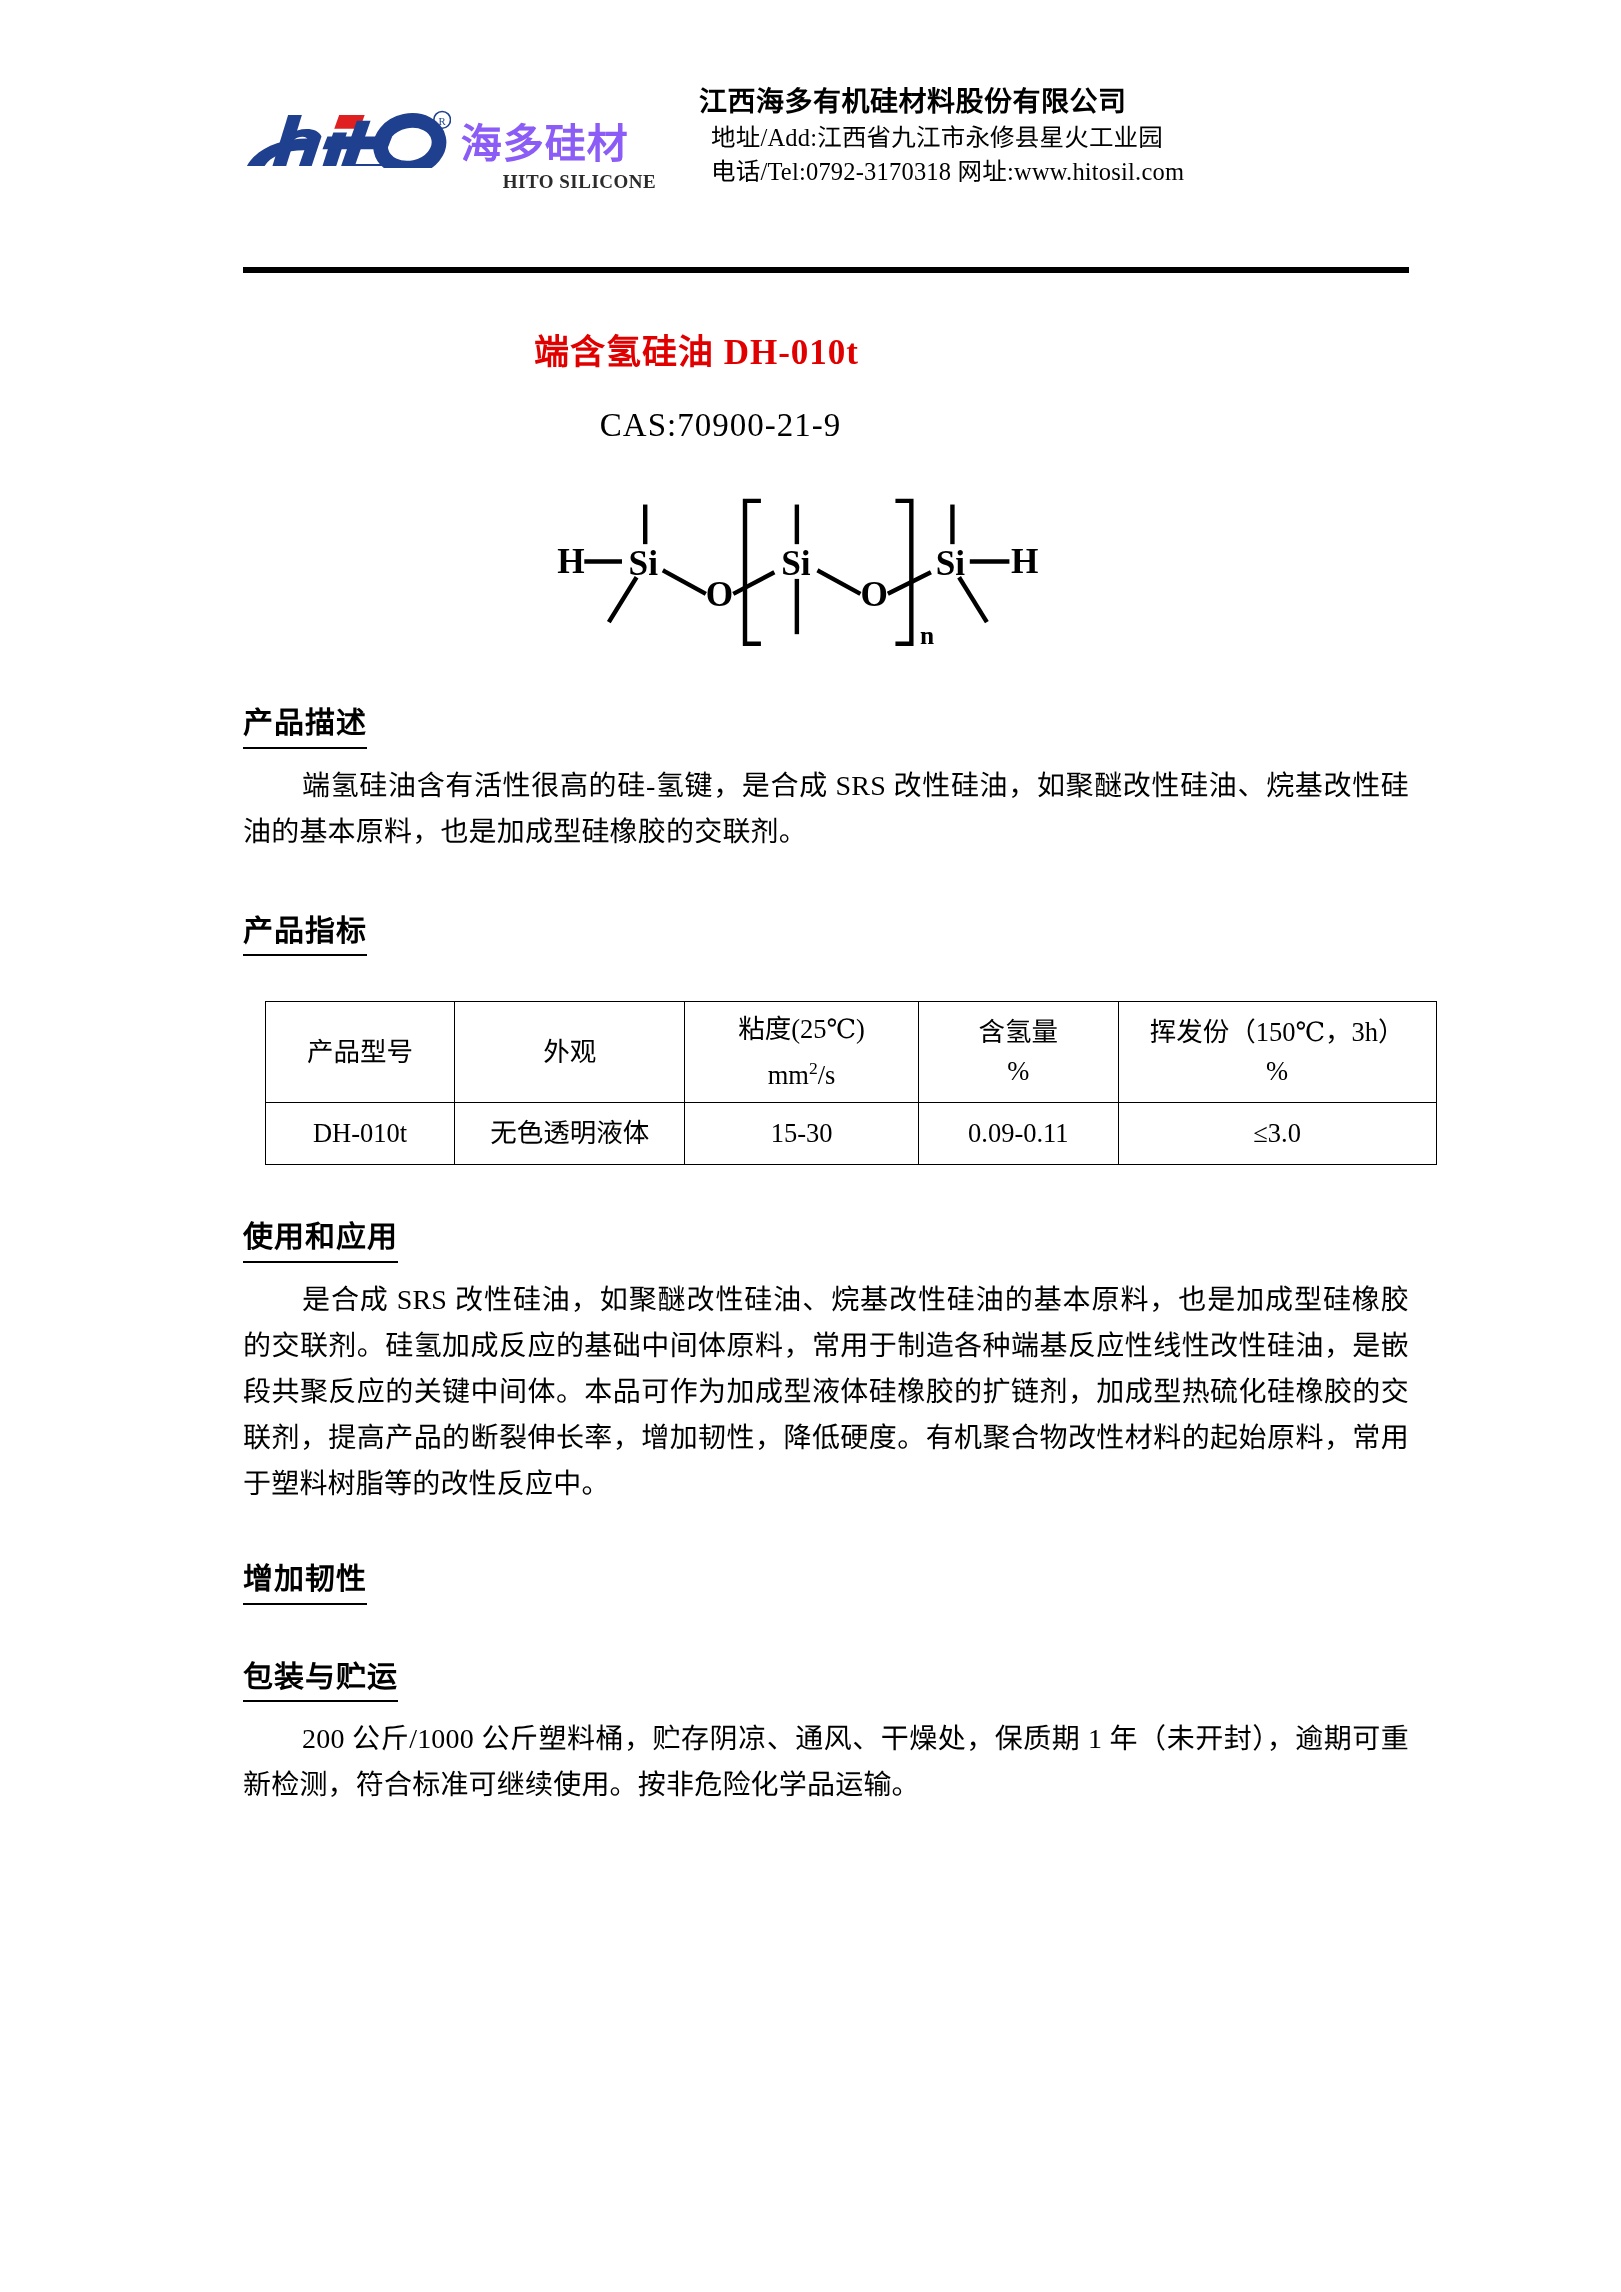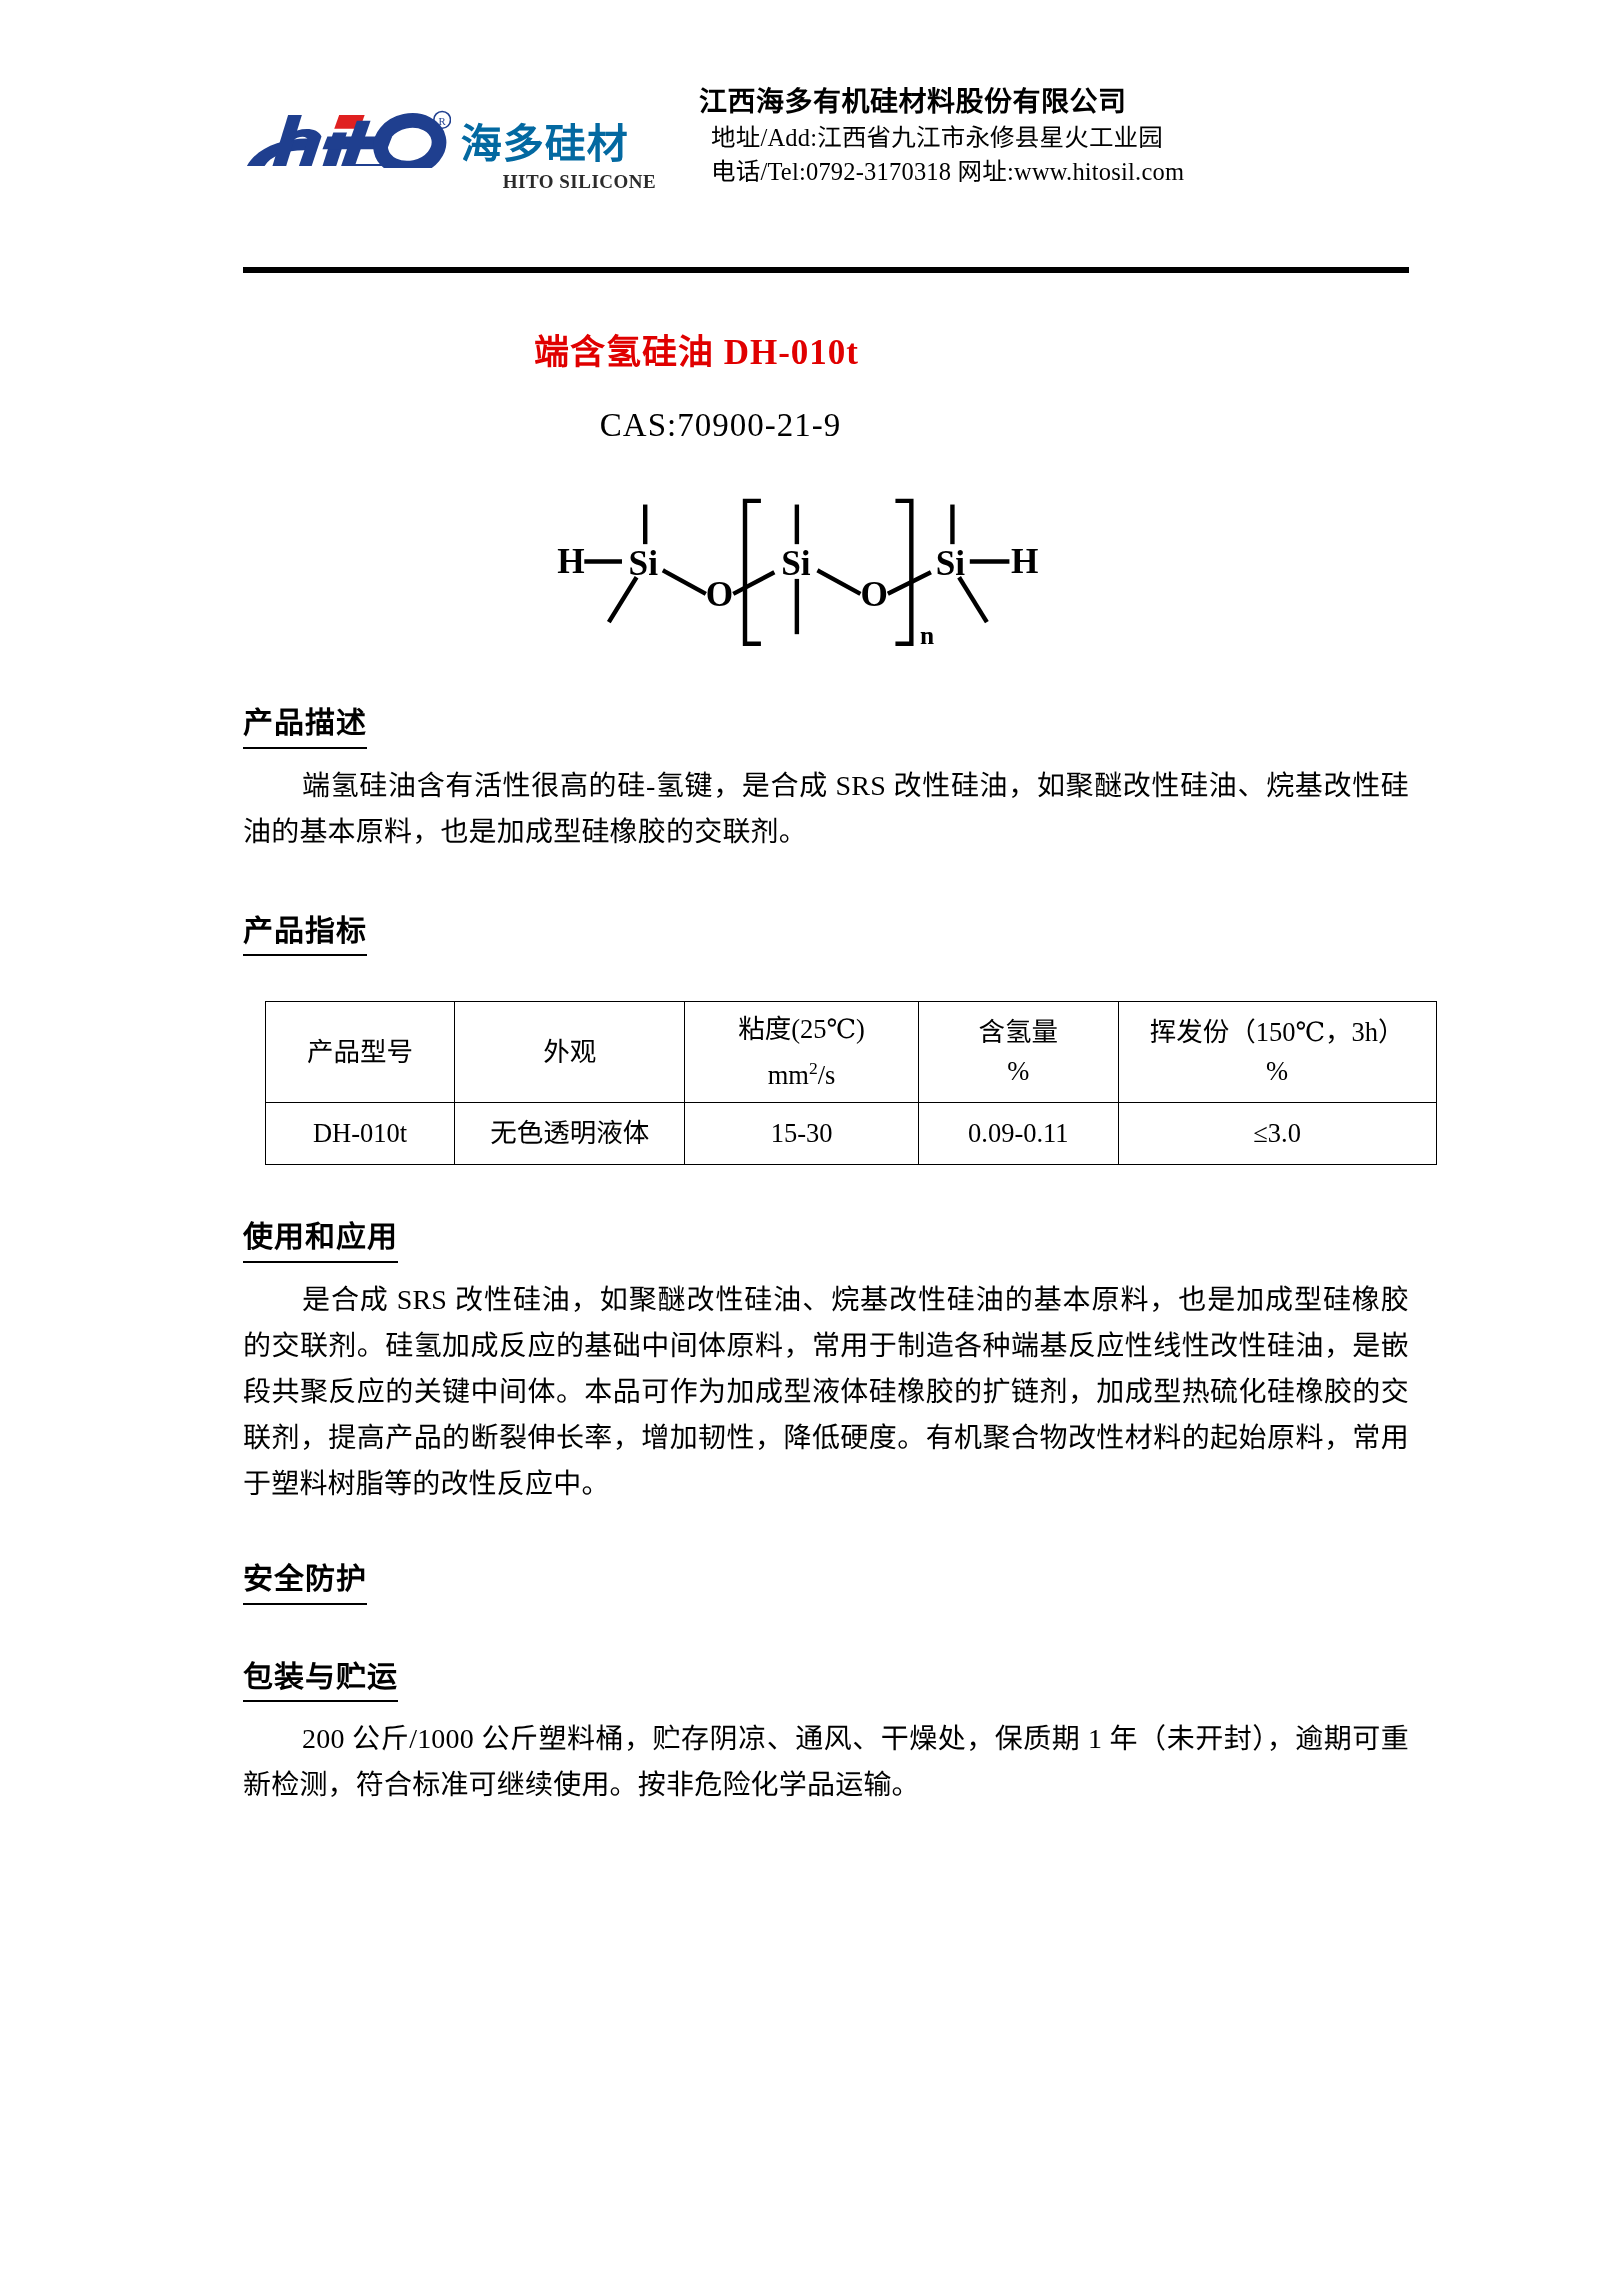--- a/index.html
+++ b/index.html
@@ -60,7 +60,7 @@
     font-size: 41px;
     line-height: 45px;
     letter-spacing: 1px;
-    color: #0369a1;
+    color: #8b5cf6;
     margin-left: 9.8px;
     margin-bottom: 1px;
     white-space: nowrap;

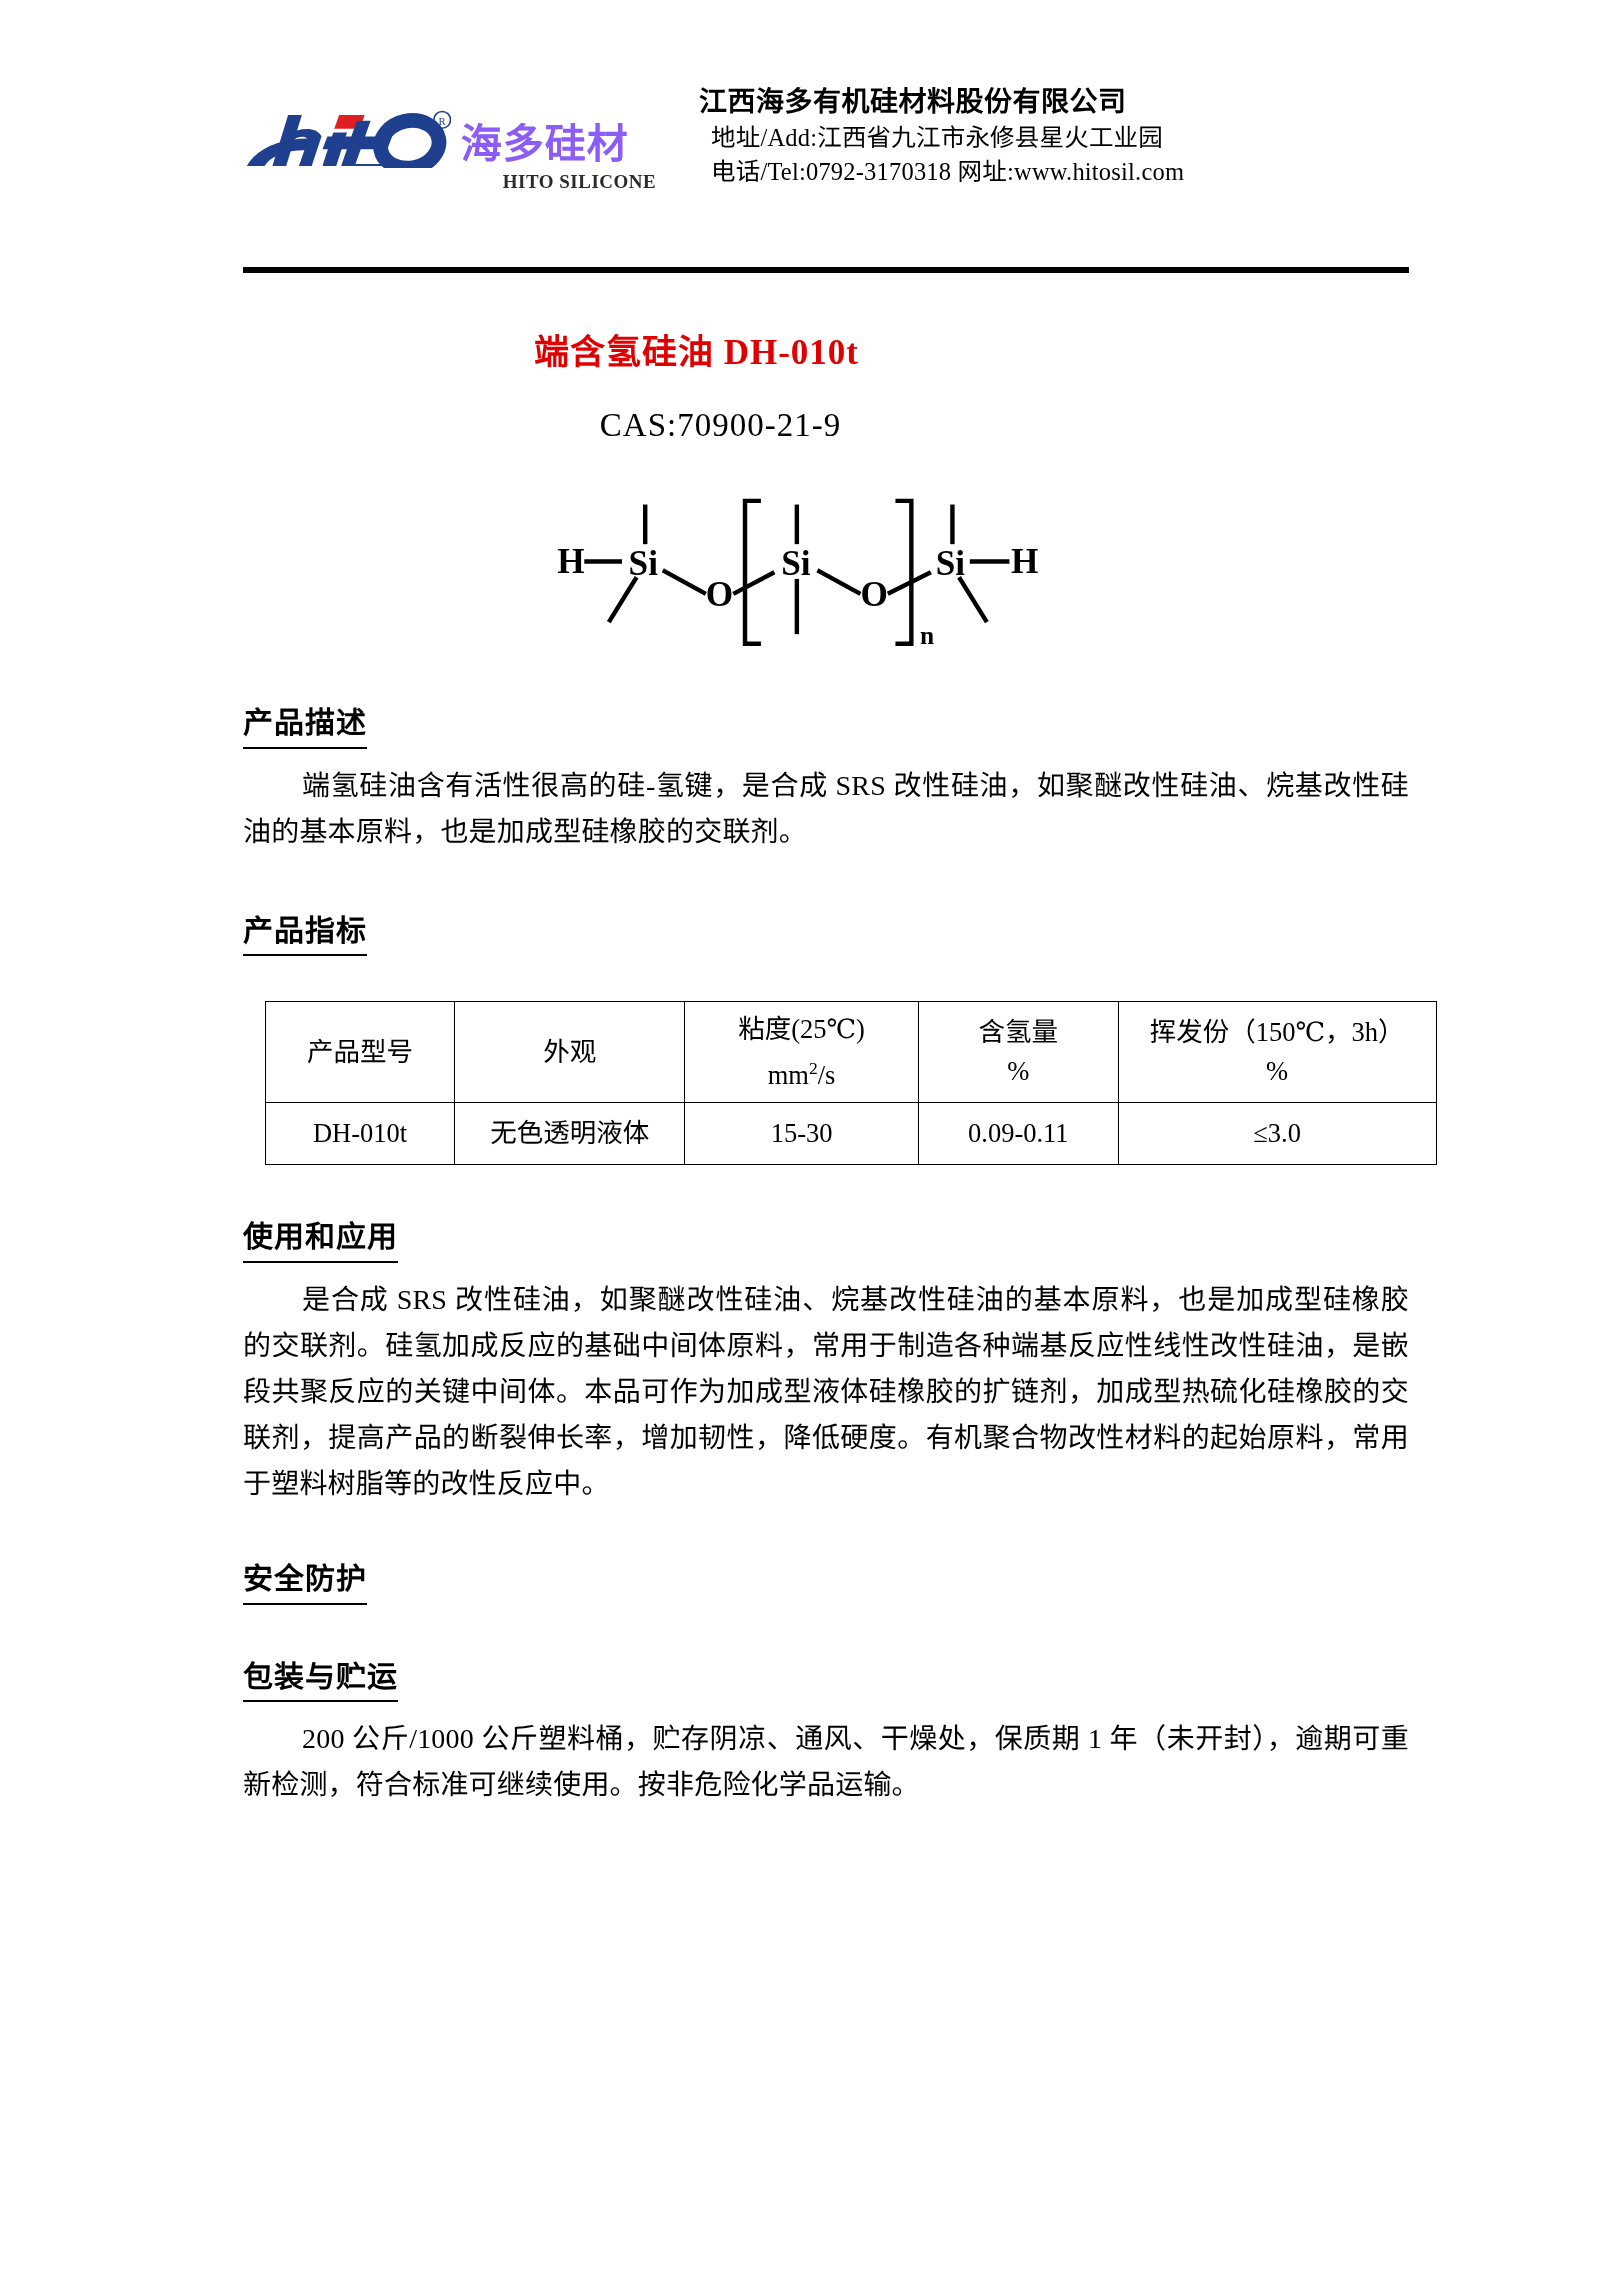--- a/index.html
+++ b/index.html
@@ -369,7 +369,7 @@
     <div class="gap-sec"></div>
 
     <div class="sec">
-      <h2 class="section-heading">安全防护</h2>
+      <h2 class="section-heading">增加韧性</h2>
     </div>
 
     <div class="gap-sec"></div>

